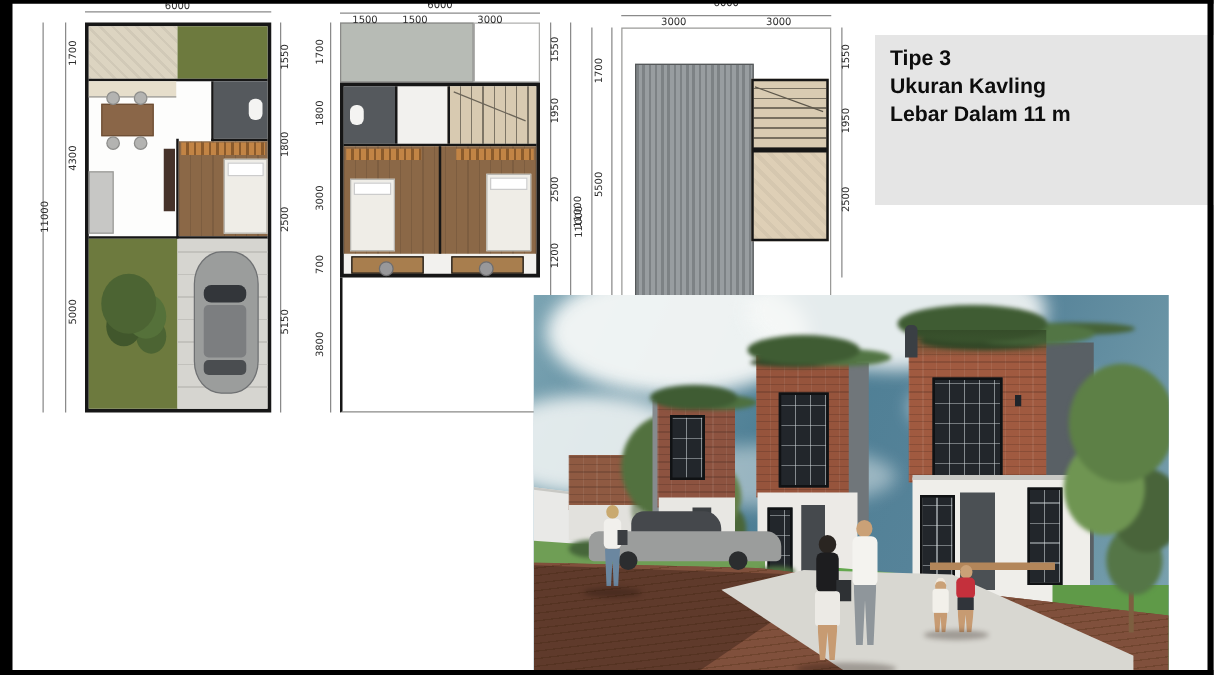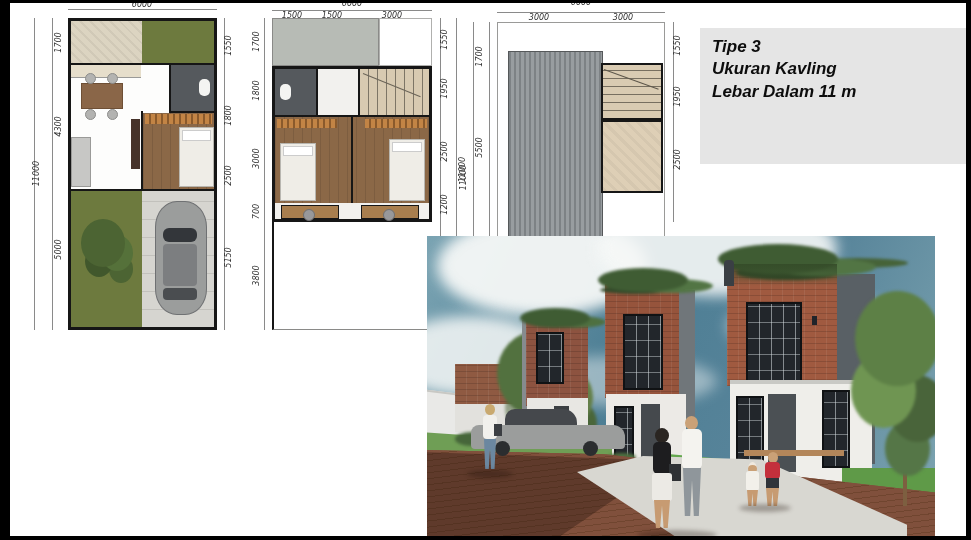--- a/index.html
+++ b/index.html
@@ -4,7 +4,7 @@
 <style>
   html,body{margin:0;padding:0;background:#222;}
   .canvas{position:relative;width:971px;height:540px;background:#ffffff;overflow:hidden;
-          font-family:"DejaVu Sans",sans-serif;font-style:italic;}
+          font-family:"DejaVu Sans",sans-serif;}
   .abs{position:absolute;}
   .bar{position:absolute;background:#000;}
   

